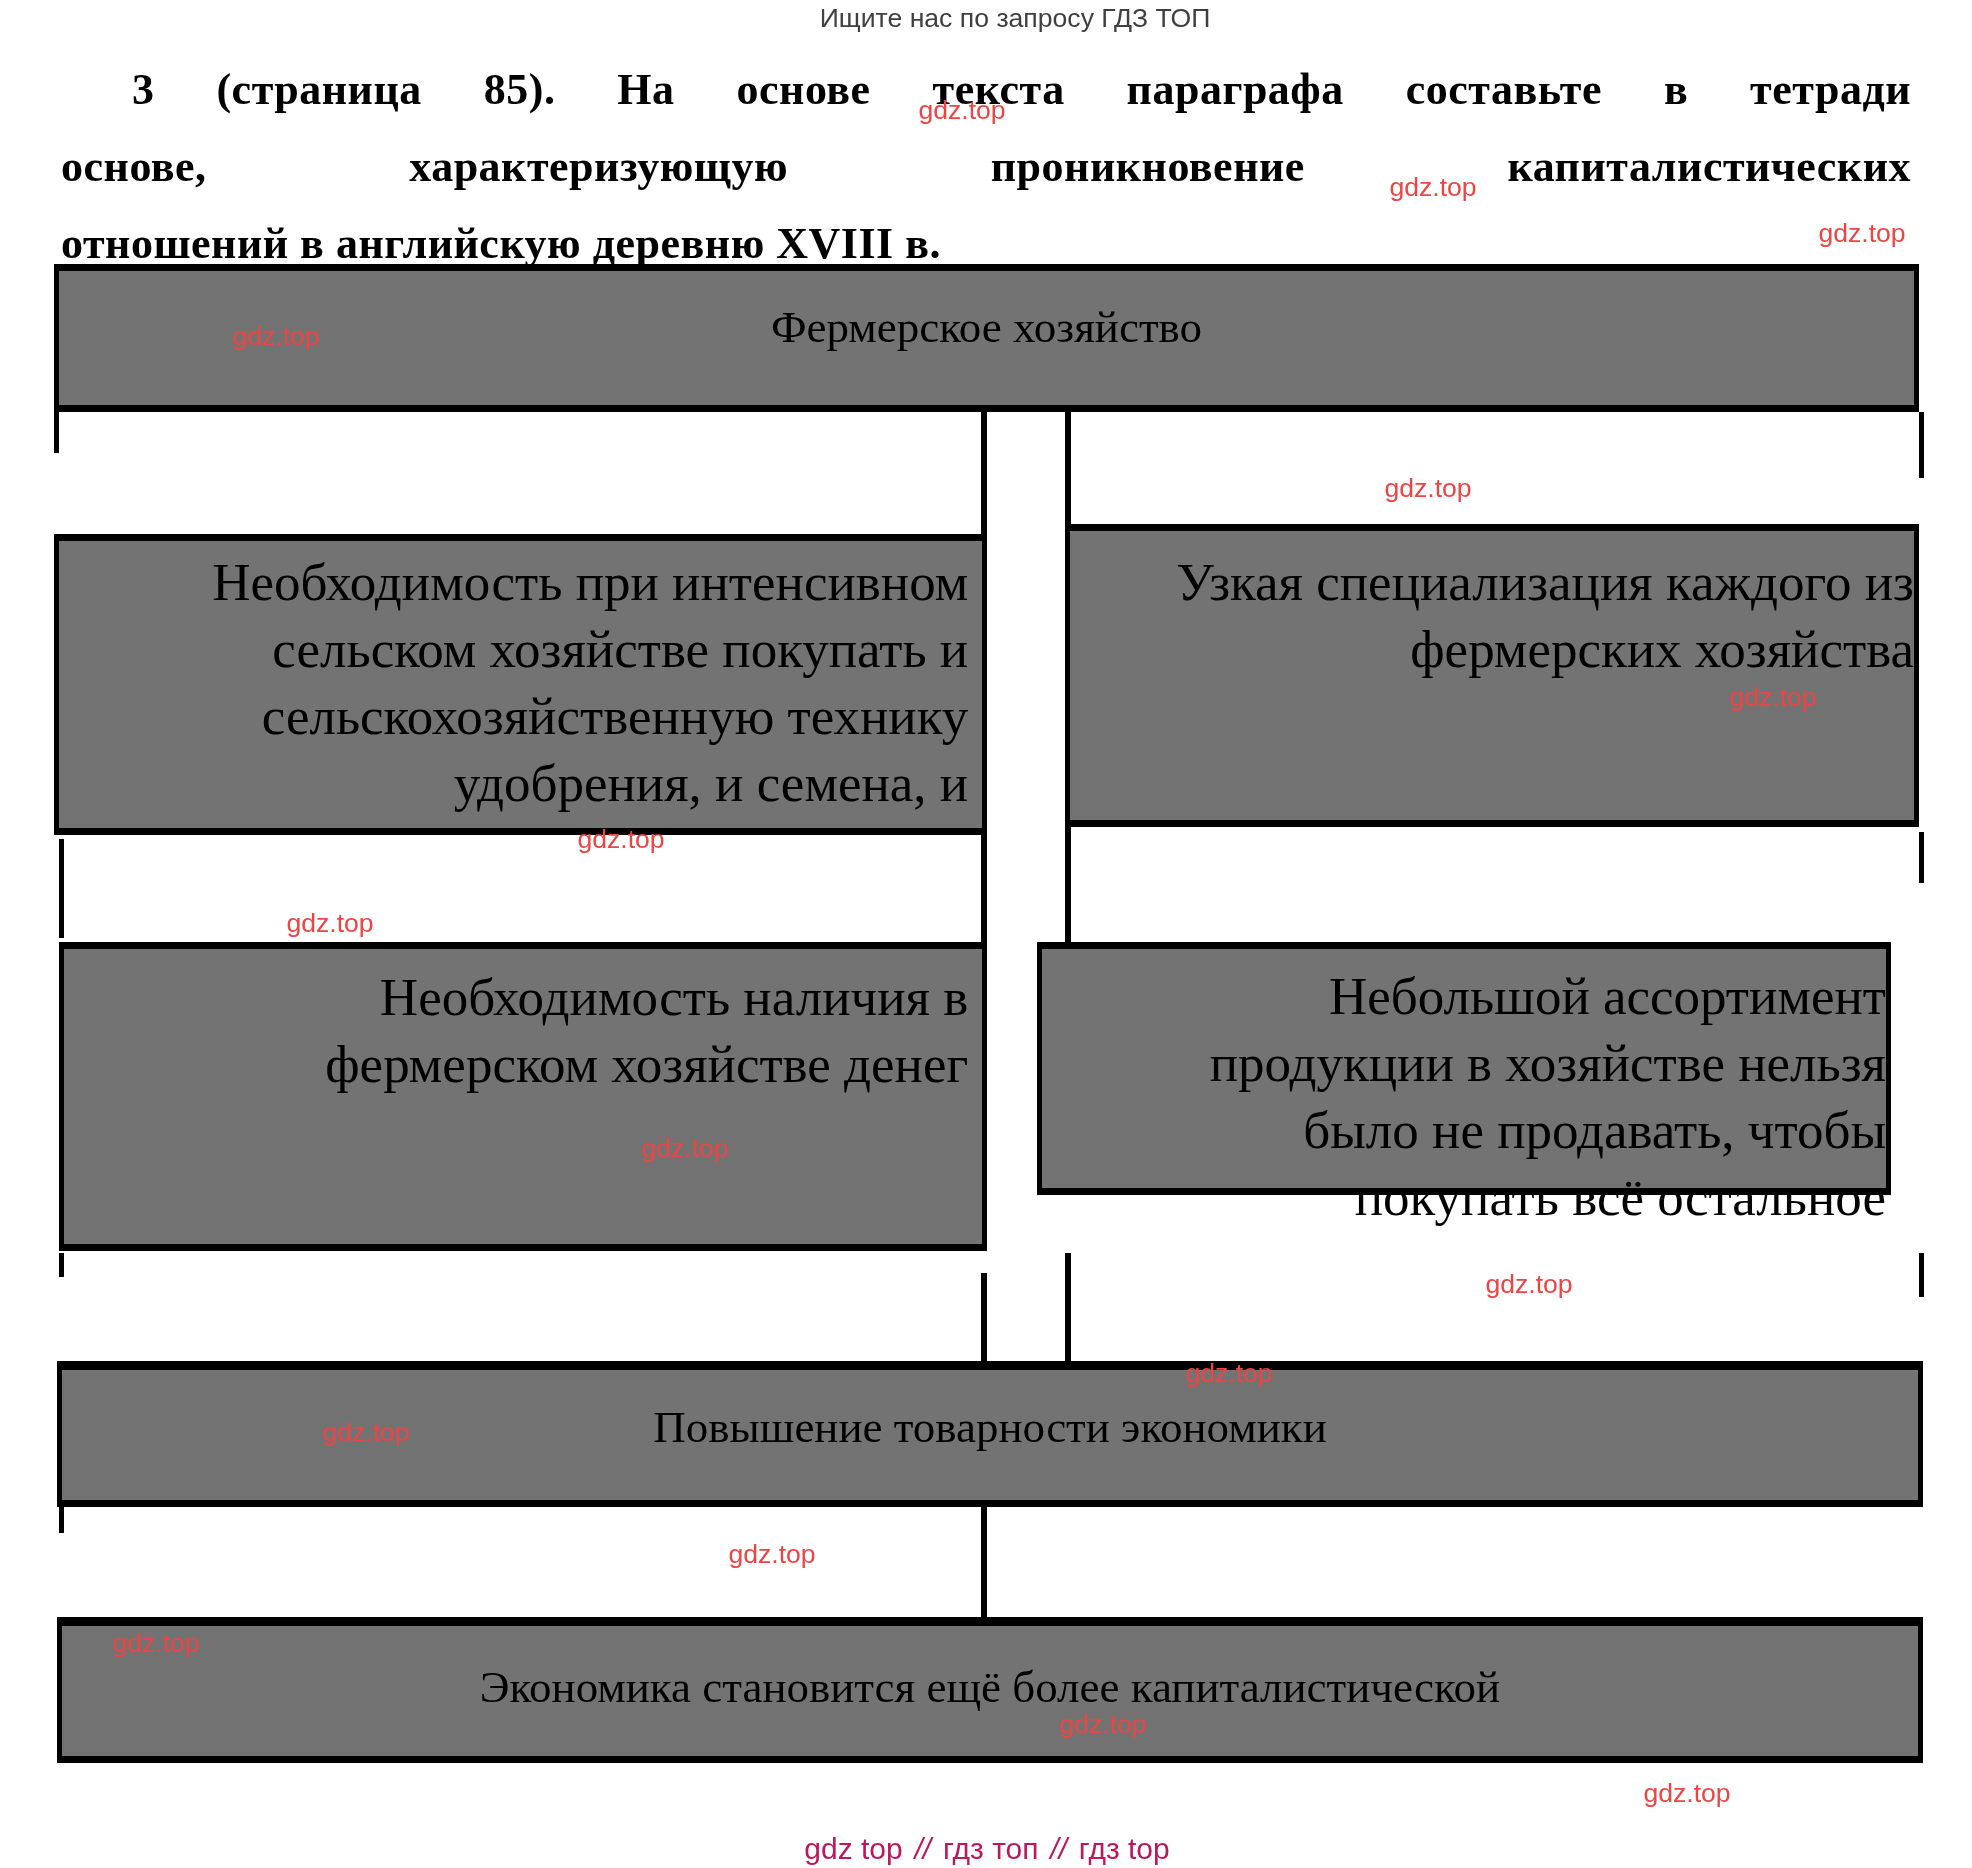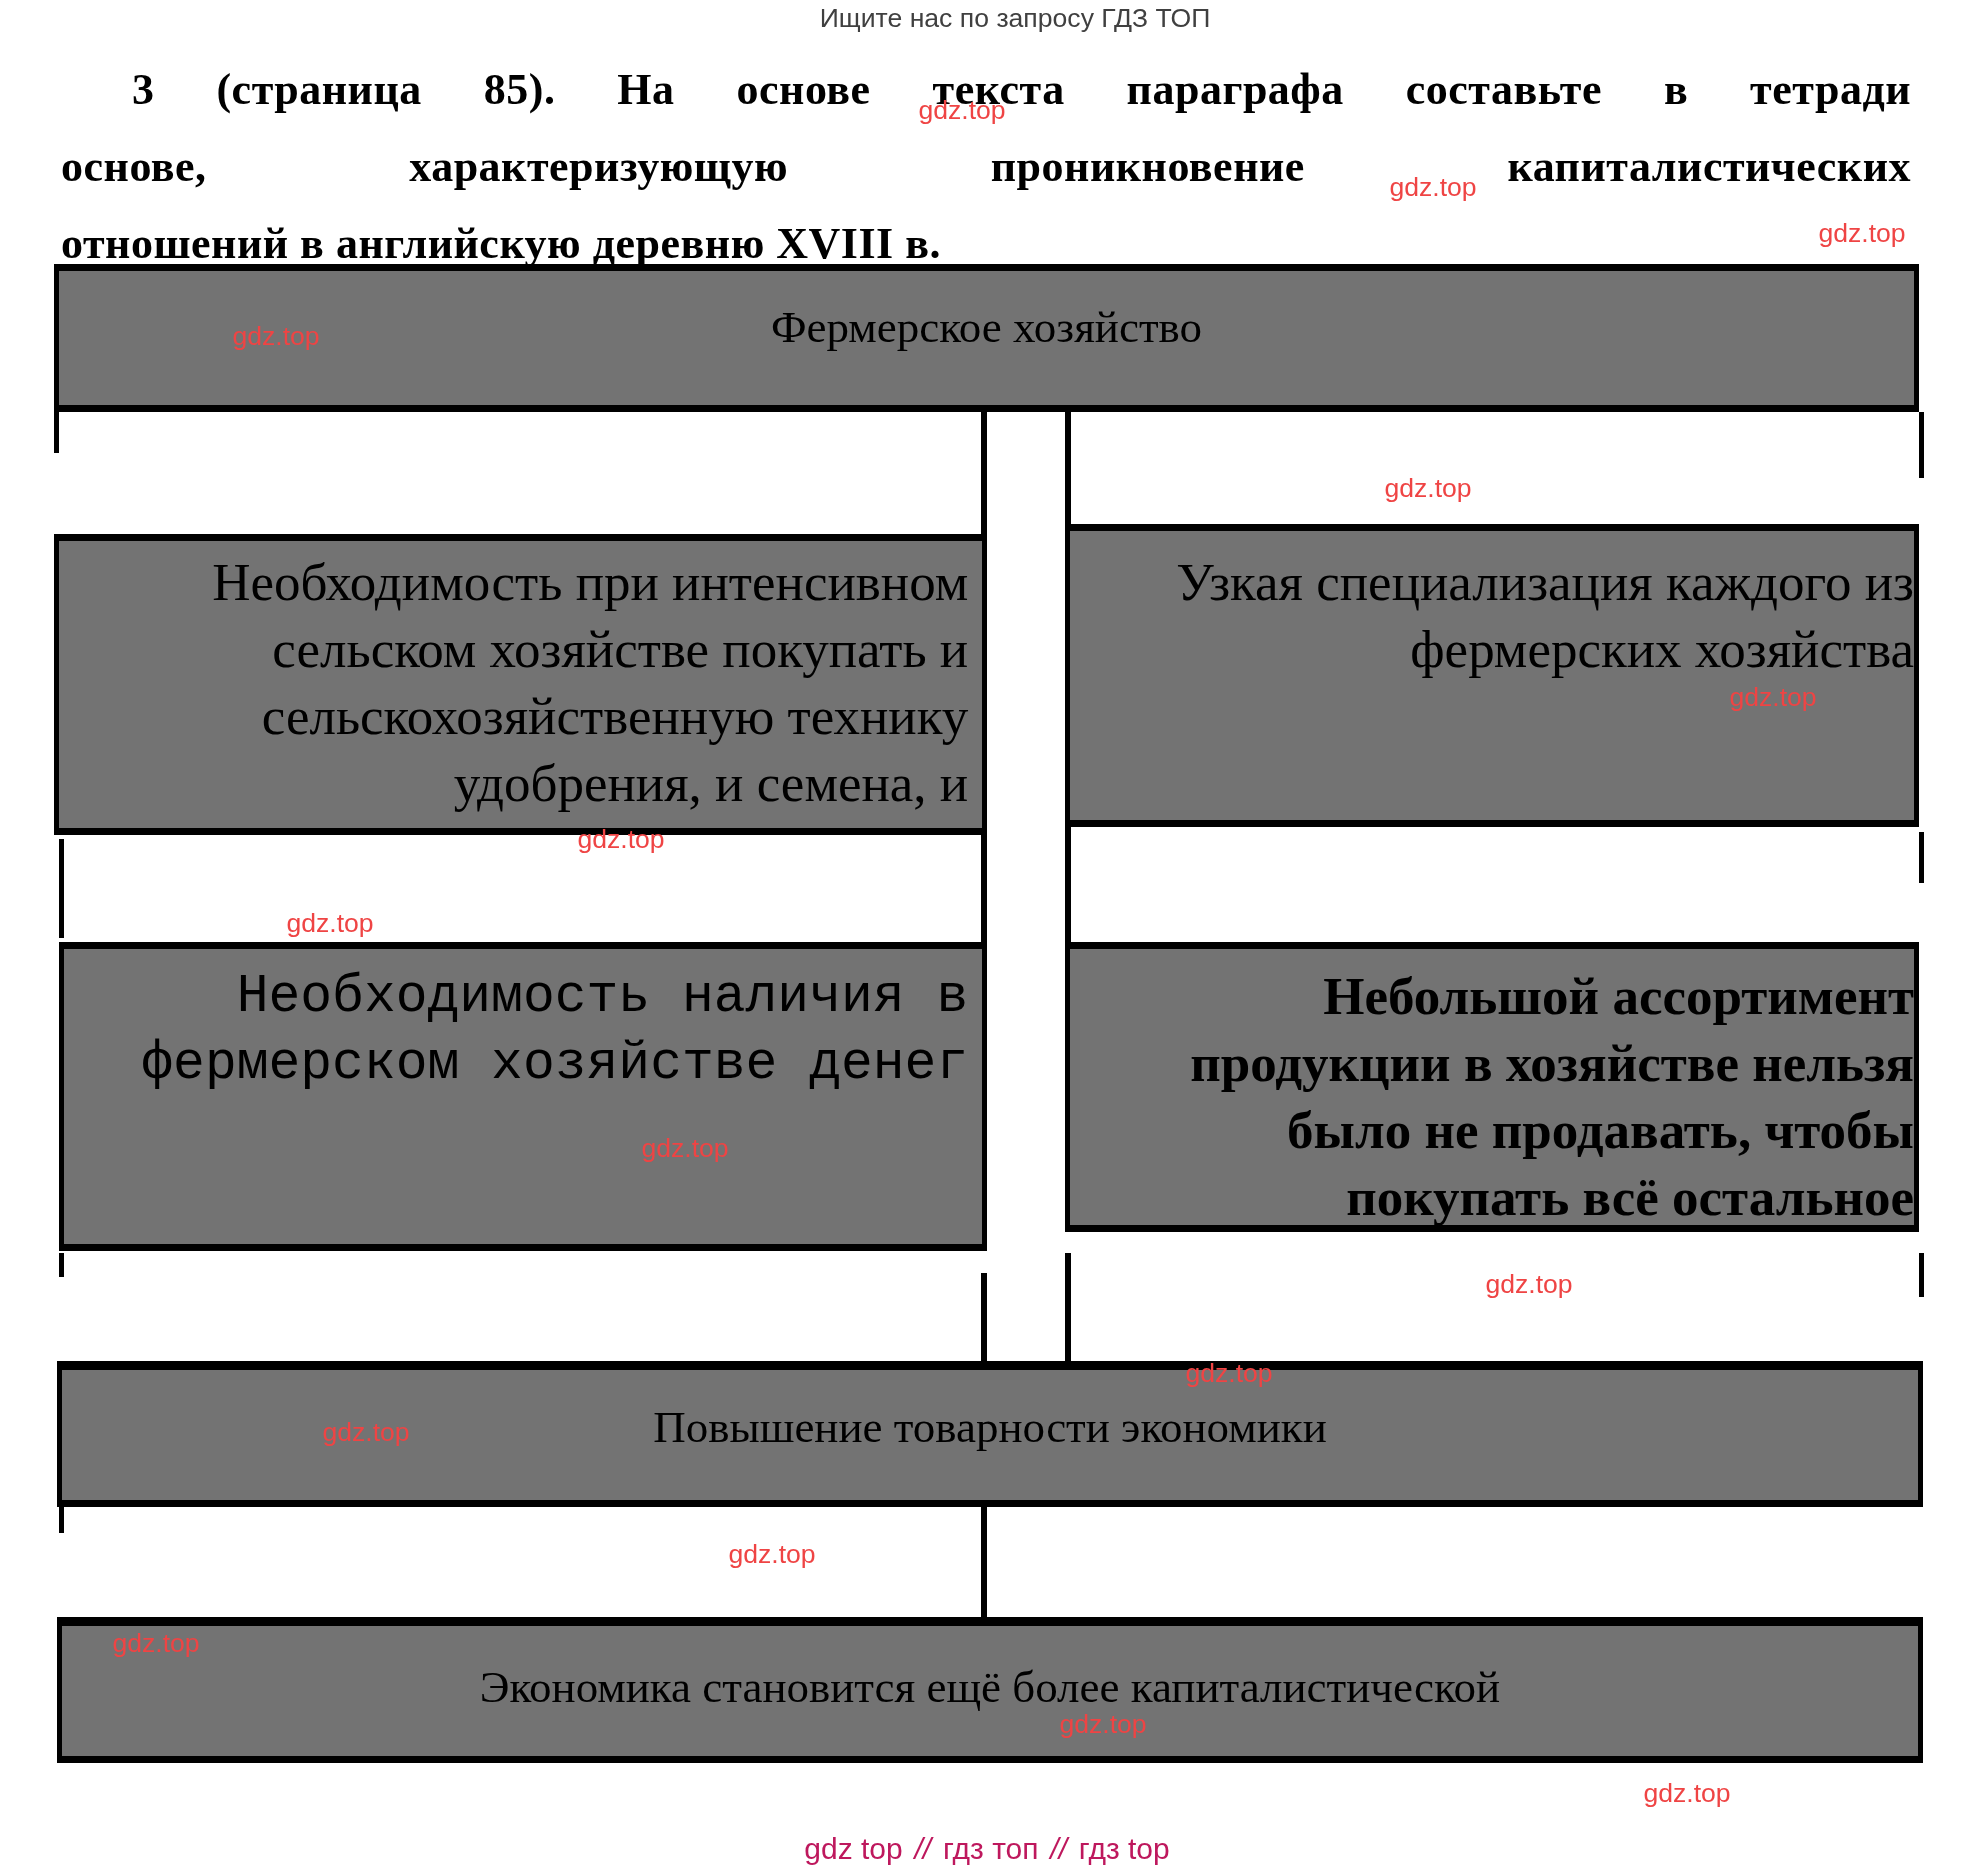--- a/index.html
+++ b/index.html
@@ -140,7 +140,7 @@
     </div>
   </div>
 
-  <div class="box" style="left:59px;top:942px;width:928px;height:309px;font-family:Liberation Mono, monospace;">
+  <div class="box" style="left:59px;top:942px;width:928px;height:309px;">
     <div class="box-lines align-right" style="padding-top:14.8px;">
       <div>Необходимость наличия в</div>
       <div>фермерском хозяйстве денег</div>

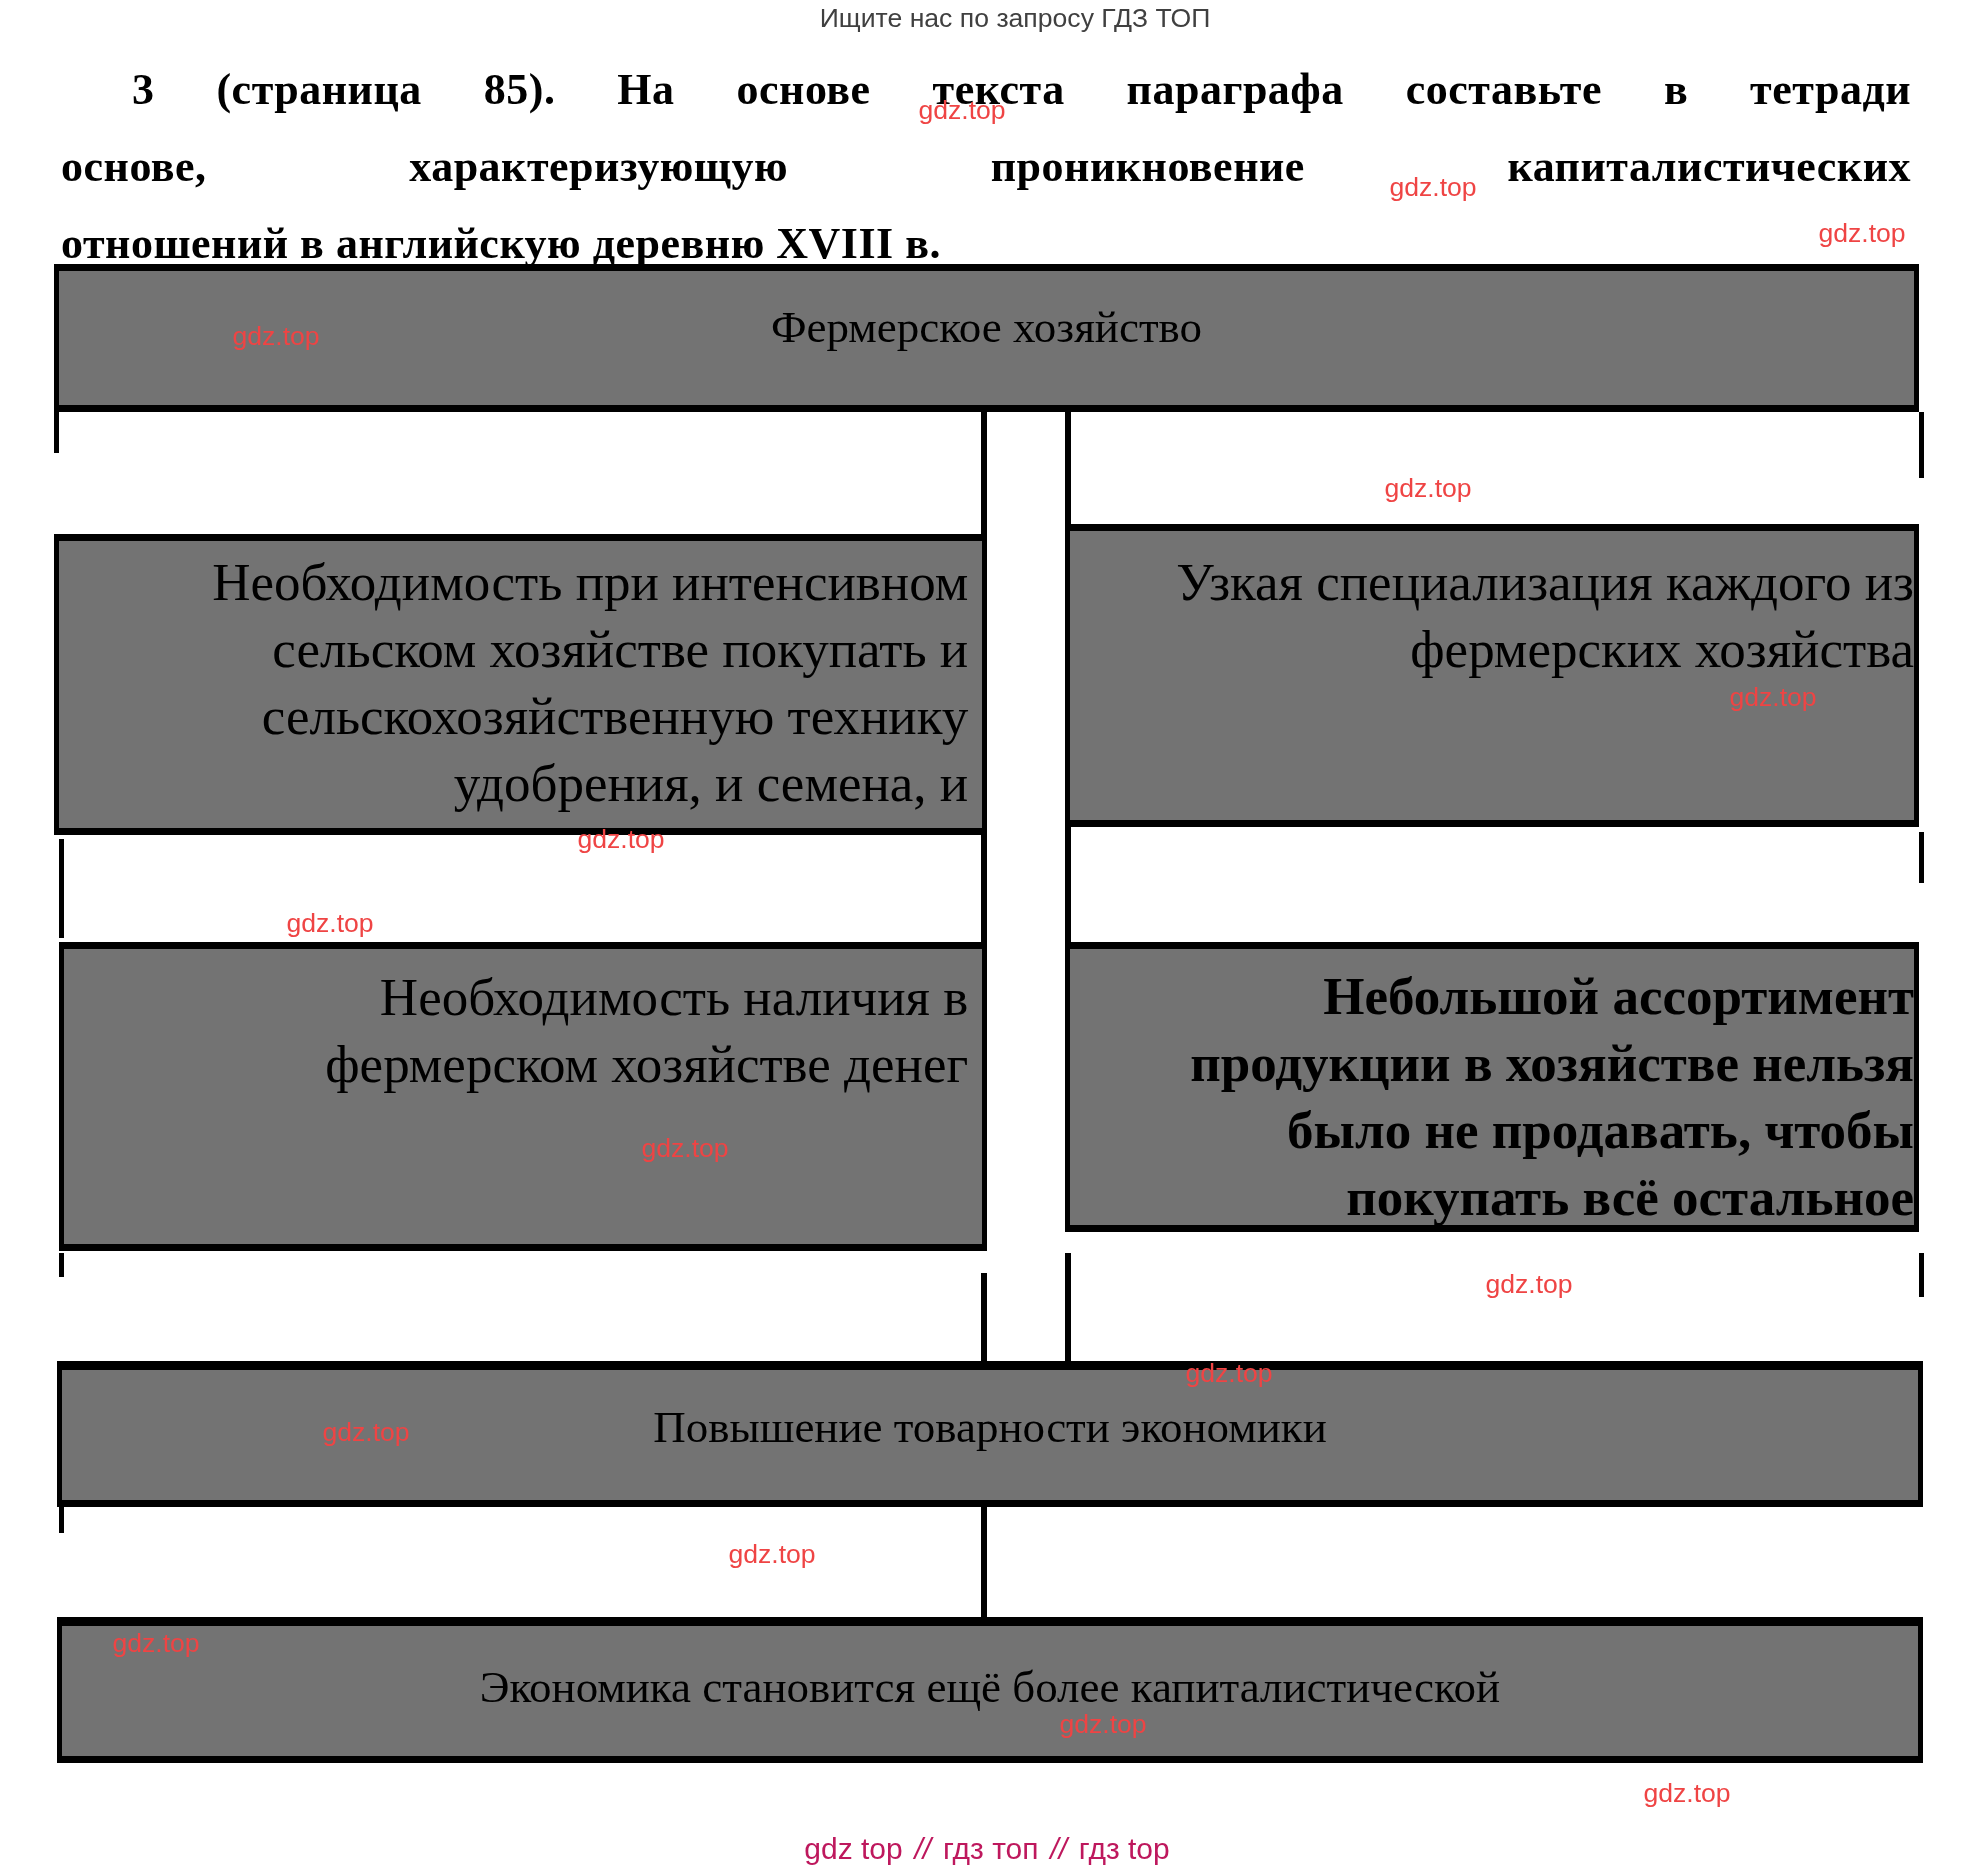--- a/index.html
+++ b/index.html
@@ -147,7 +147,7 @@
     </div>
   </div>
 
-  <div class="box" style="left:1065px;top:942px;width:854px;height:290px;font-weight:bold;">
+  <div class="box" style="left:1037px;top:942px;width:854px;height:253px;">
     <div class="box-lines align-left" style="padding-top:13.8px;">
       <div>Небольшой ассортимент</div>
       <div>продукции в хозяйстве нельзя</div>

